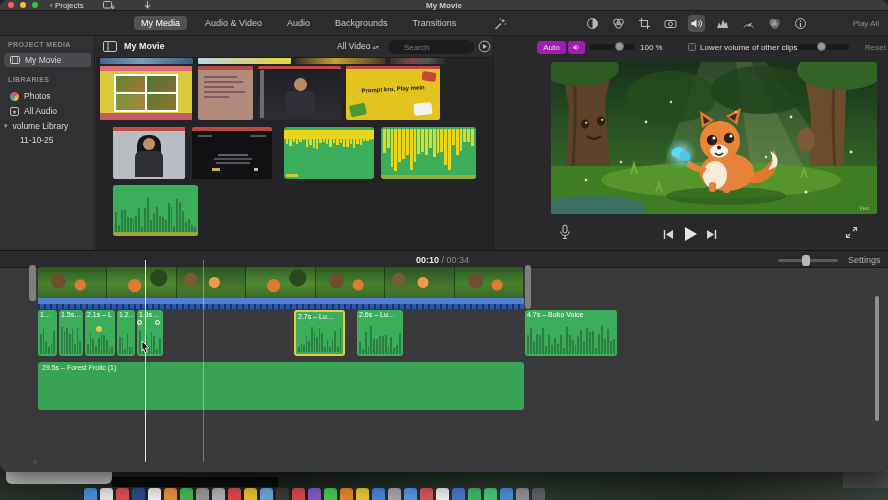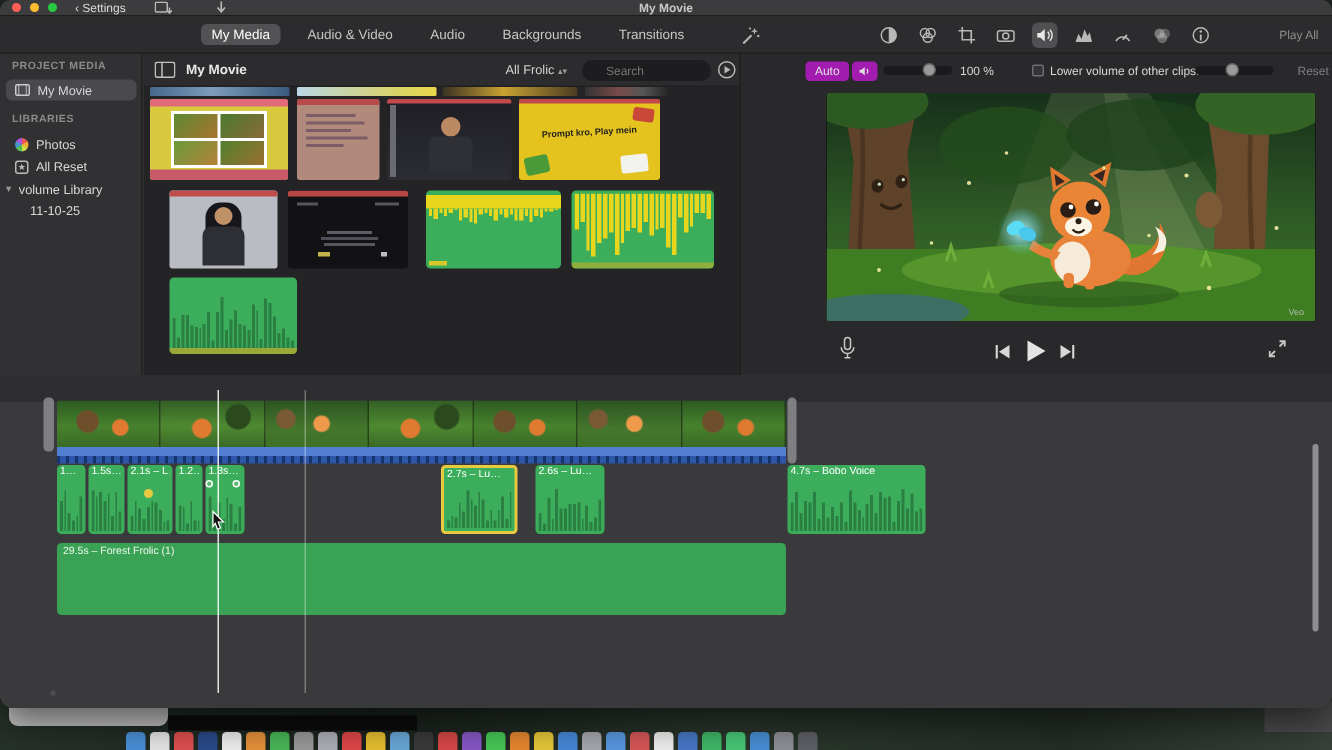--- a/index.html
+++ b/index.html
@@ -161,7 +161,7 @@
       <i style="background:#febc2e"></i>
       <i style="background:#28c840"></i>
     </div>
-    <div class="back-btn">‹ <span>Settings</span></div>
+    <div class="back-btn">‹ <span>Projects</span></div>
     <span class="tb-icon" style="left:103px;top:1px">
       <svg width="12" height="9" viewBox="0 0 12 9">
           <rect x="0.5" y="0.5" width="8" height="6.5" rx="1" fill="none" stroke="#b9b9b9"></rect>

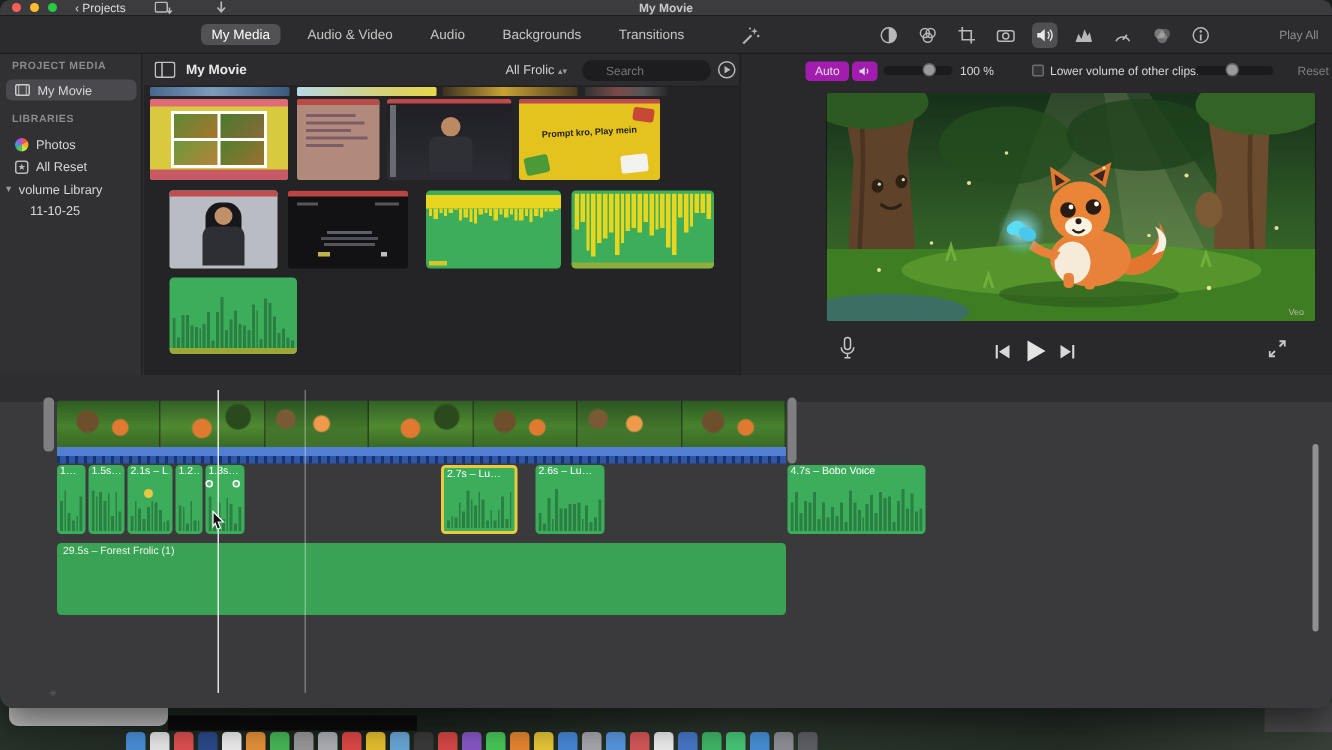--- a/index.html
+++ b/index.html
@@ -289,7 +289,7 @@
           </svg>
       </span>
       <span class="b-title">My Movie</span>
-      <span class="all-clips"><span>All Frolic</span> <span style="font-size:6px;color:#9a9a9a">▴▾</span></span>
+      <span class="all-clips"><span>All Video</span> <span style="font-size:6px;color:#9a9a9a">▴▾</span></span>
       <svg class="abs" style="left:296px;top:7px" width="9" height="9" viewBox="0 0 9 9">
           <circle cx="3.6" cy="3.6" r="2.6" fill="none" stroke="#8a8a8a"></circle>
           <path d="M5.6 5.6L8 8" stroke="#8a8a8a"></path>

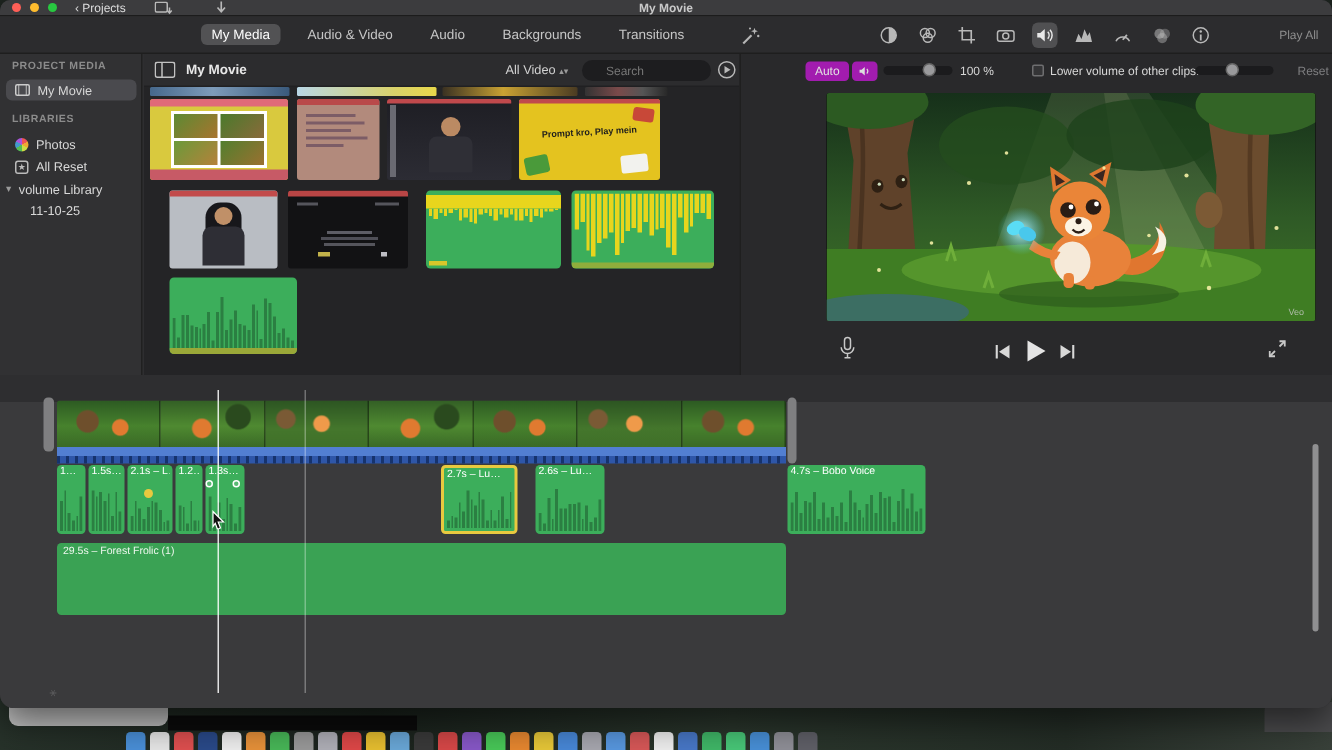--- a/index.html
+++ b/index.html
@@ -269,7 +269,7 @@
     </div>
     <div class="side-item" style="top:68px">
       <span class="sq-ic">★</span>
-      <span>All Reset</span>
+      <span>All Audio</span>
     </div>
     <div class="side-item" style="top:83px;padding-left:0">
       <span style="color:#9a9a9a;font-size:7px">▾</span>

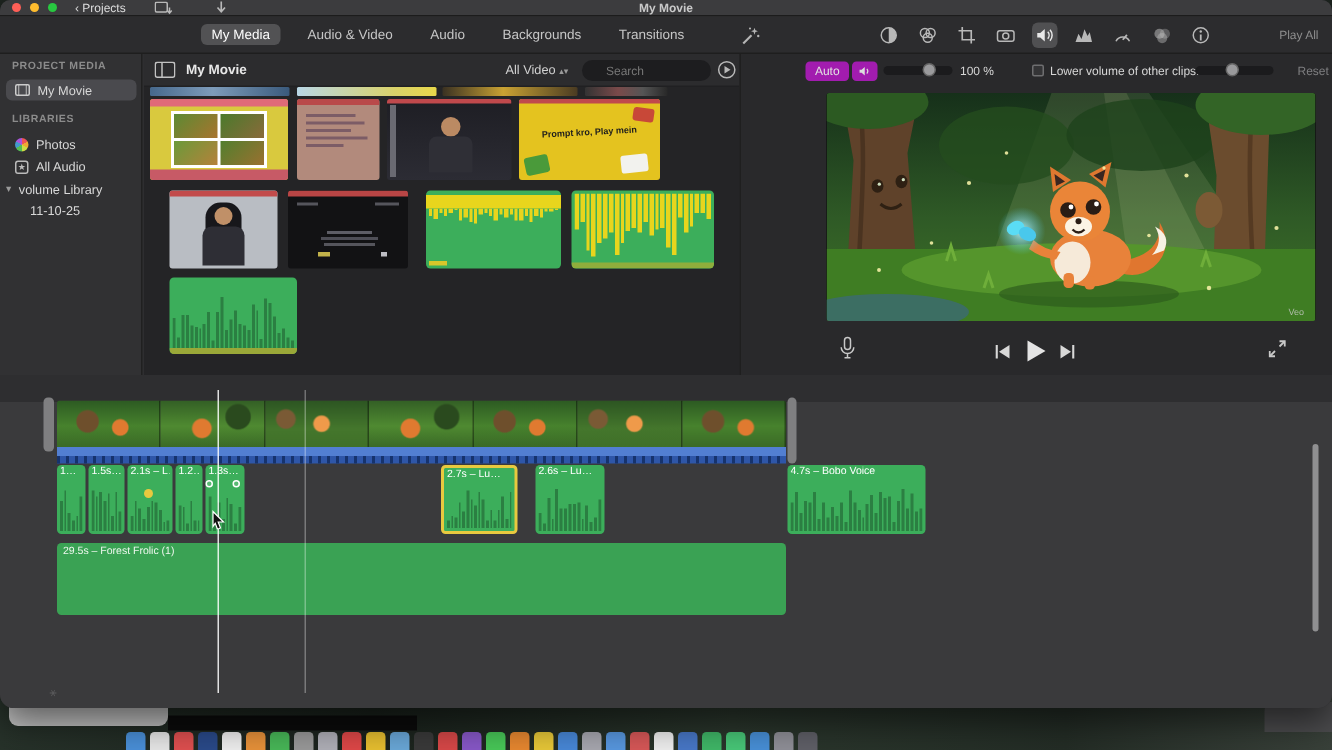--- a/index.html
+++ b/index.html
@@ -583,6 +583,12 @@
       </svg>
   </span>
 
+  <div class="tl-header">
+    <div class="tl-time"><b>00:10</b> <span>/</span> <span>00:34</span></div>
+    <div class="tl-zoom-track"></div>
+    <div class="tl-zoom-knob"></div>
+    <div class="tl-settings">Settings</div>
+  </div>
 
   <div class="timeline">
     <div class="trim" style="left:29px;top:-3px;width:7px;height:36px"></div>

